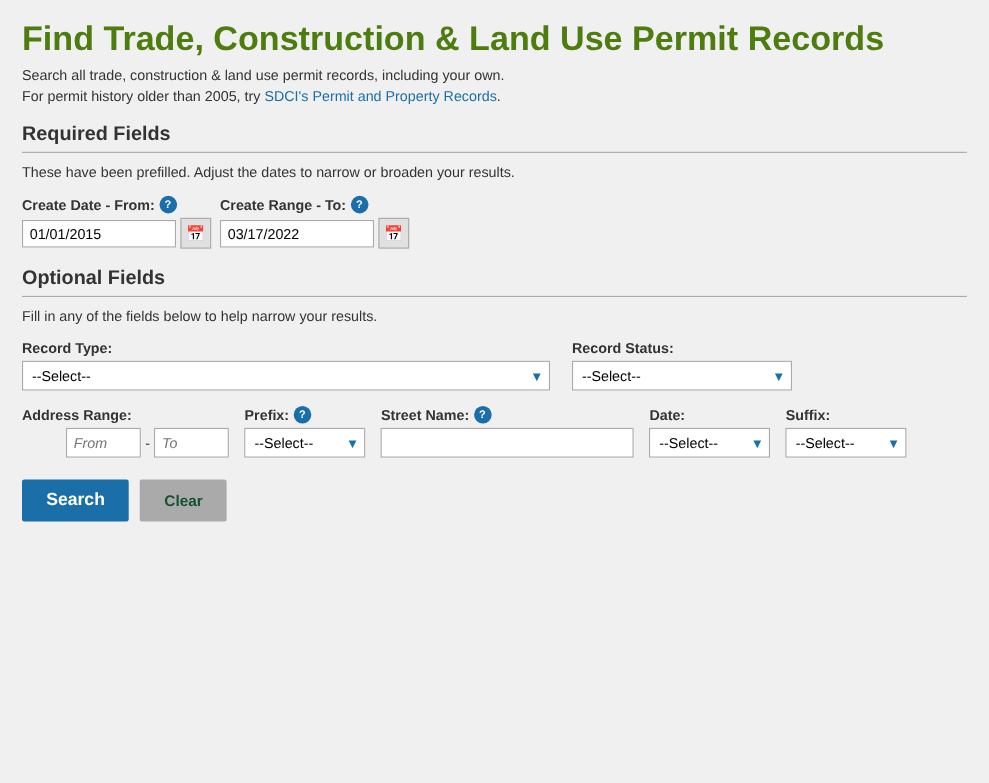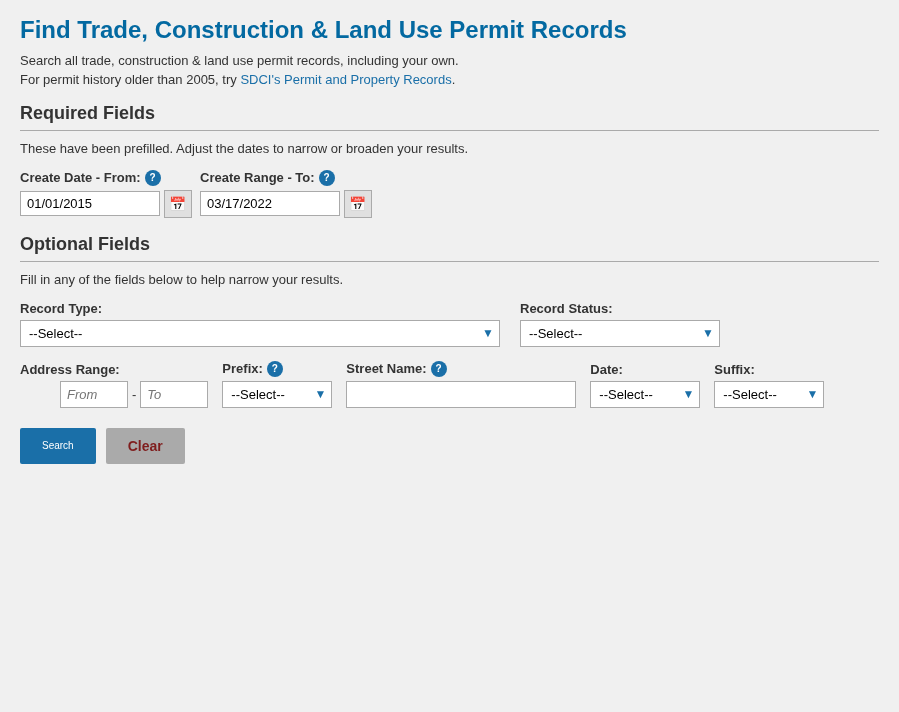--- a/index.html
+++ b/index.html
@@ -11,8 +11,8 @@
       padding: 16px 20px;
     }
     h1 {
-      color: #0369a1;
-      font-size: 24px;
+      color: #4d7c0f;
+      font-size: 31px;
       font-weight: bold;
       margin-bottom: 8px;
       line-height: 1.2;

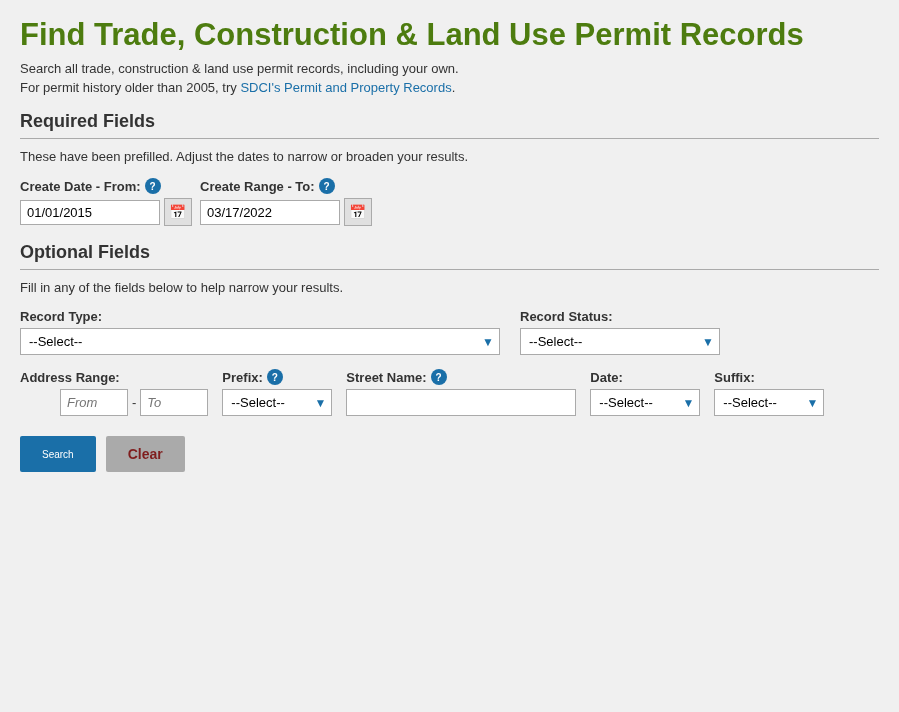--- a/index.html
+++ b/index.html
@@ -193,8 +193,8 @@
       color: white;
       border: none;
       padding: 10px 22px;
-      font-size: 10px;
-      font-weight: normal;
+      font-size: 16px;
+      font-weight: bold;
       cursor: pointer;
       border-radius: 2px;
     }

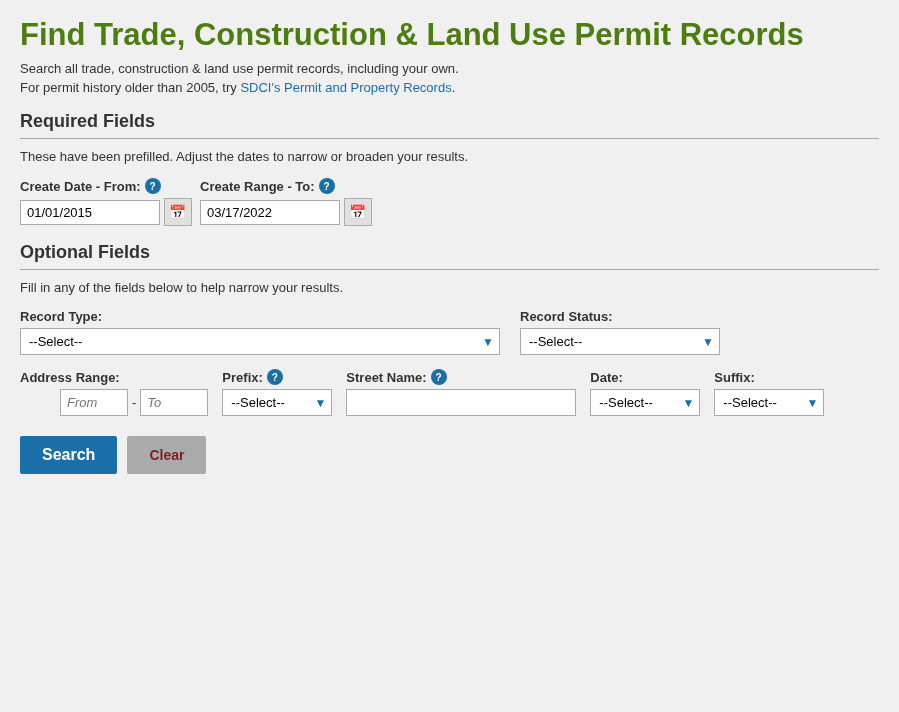--- a/index.html
+++ b/index.html
@@ -200,7 +200,7 @@
     }
     .btn-clear {
       background: #aaa;
-      color: #7f1d1d;
+      color: #14532d;
       border: none;
       padding: 10px 22px;
       font-size: 14px;

